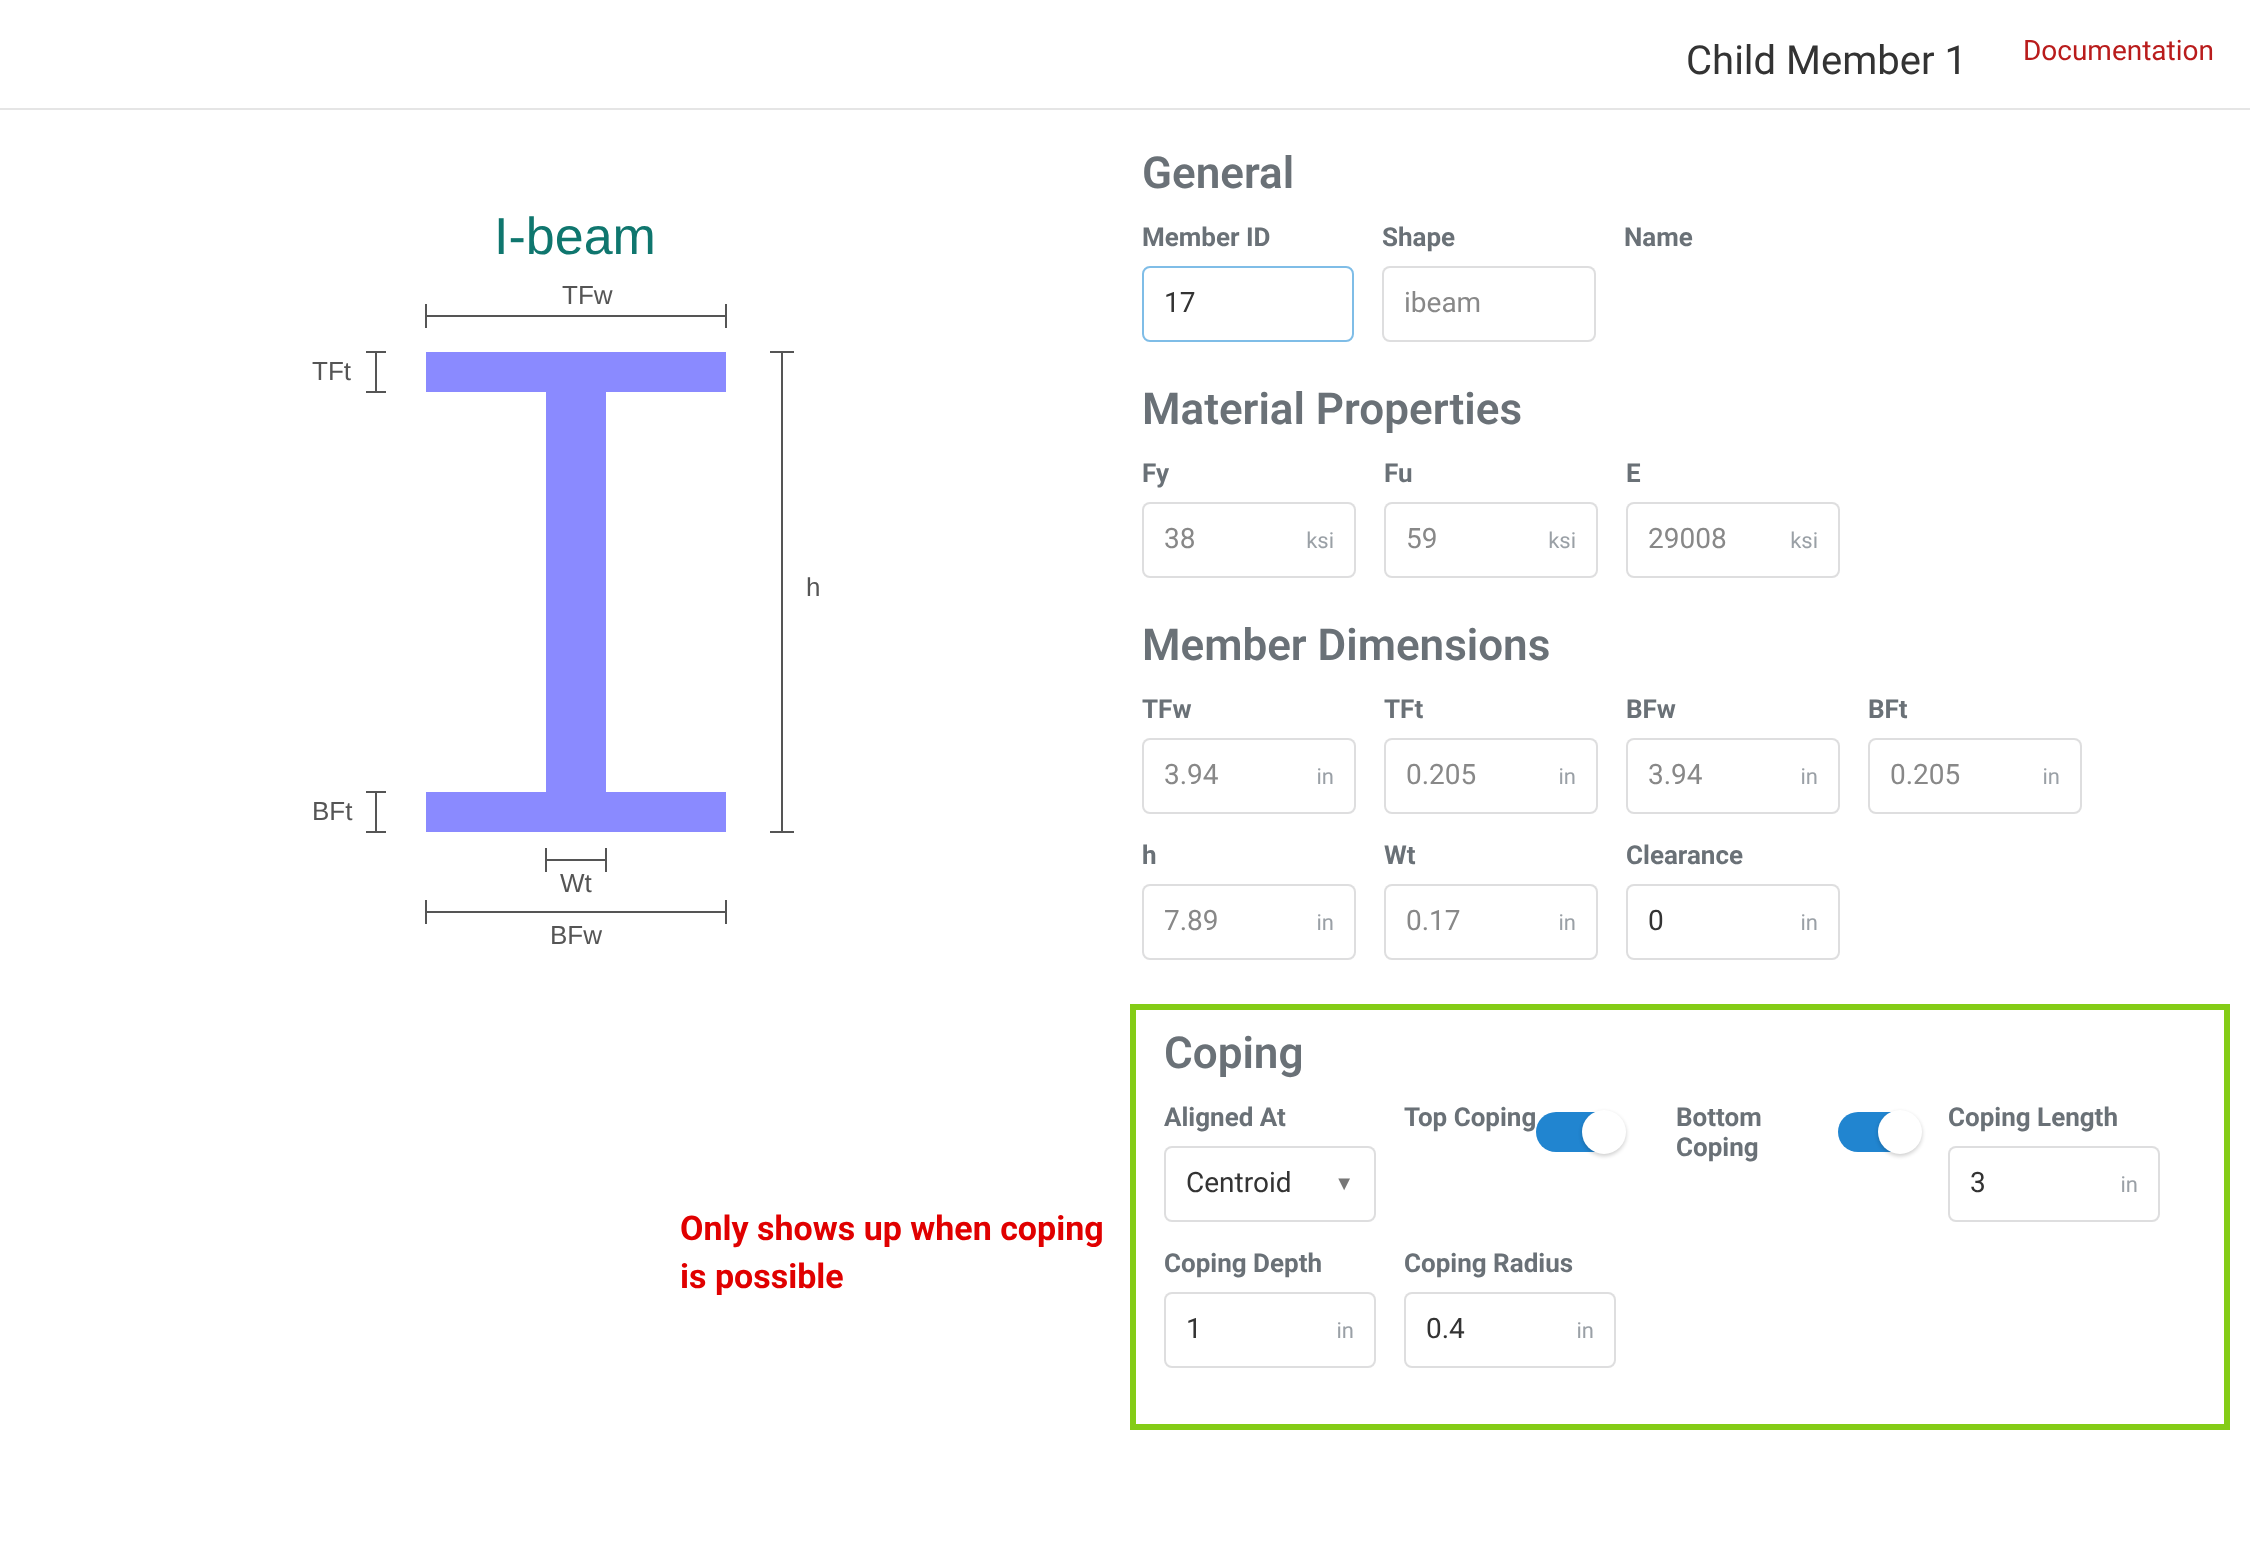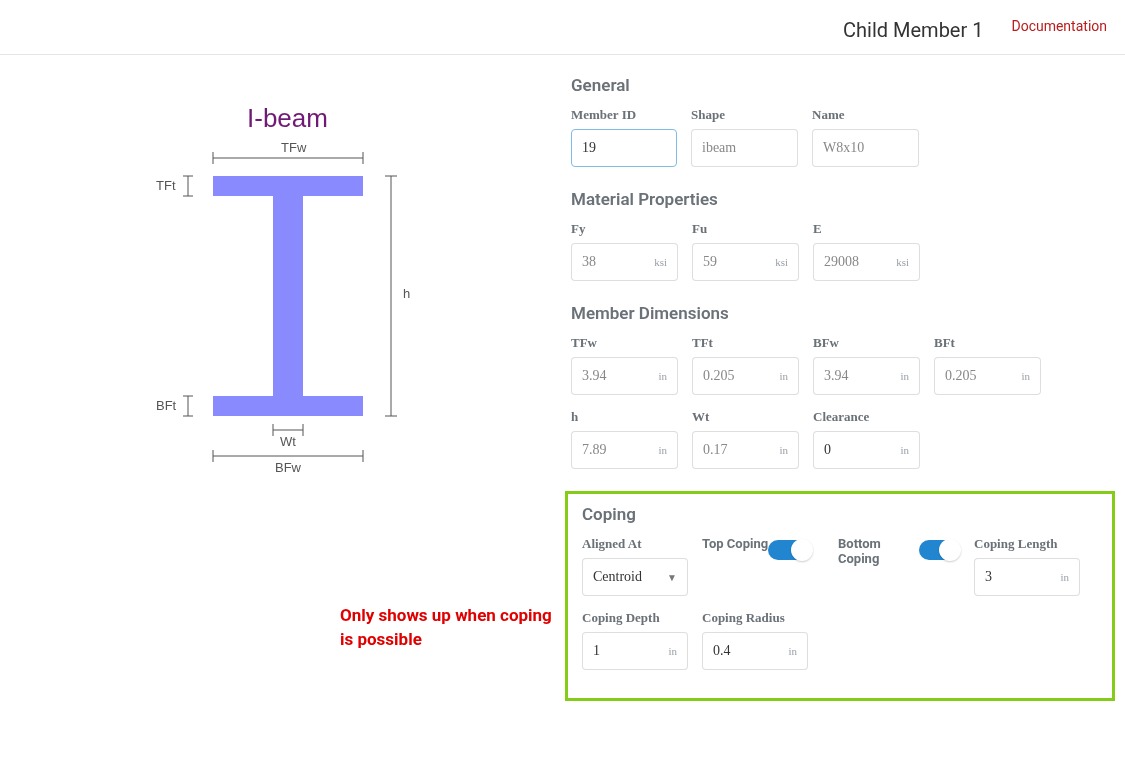--- a/index.html
+++ b/index.html
@@ -100,7 +100,7 @@
       margin-bottom: 22px;
     }
     .section-title {
-      font-size: 17px;
+      font-size: 22px;
       font-weight: 600;
       color: #6a7177;
       margin-bottom: 12px;

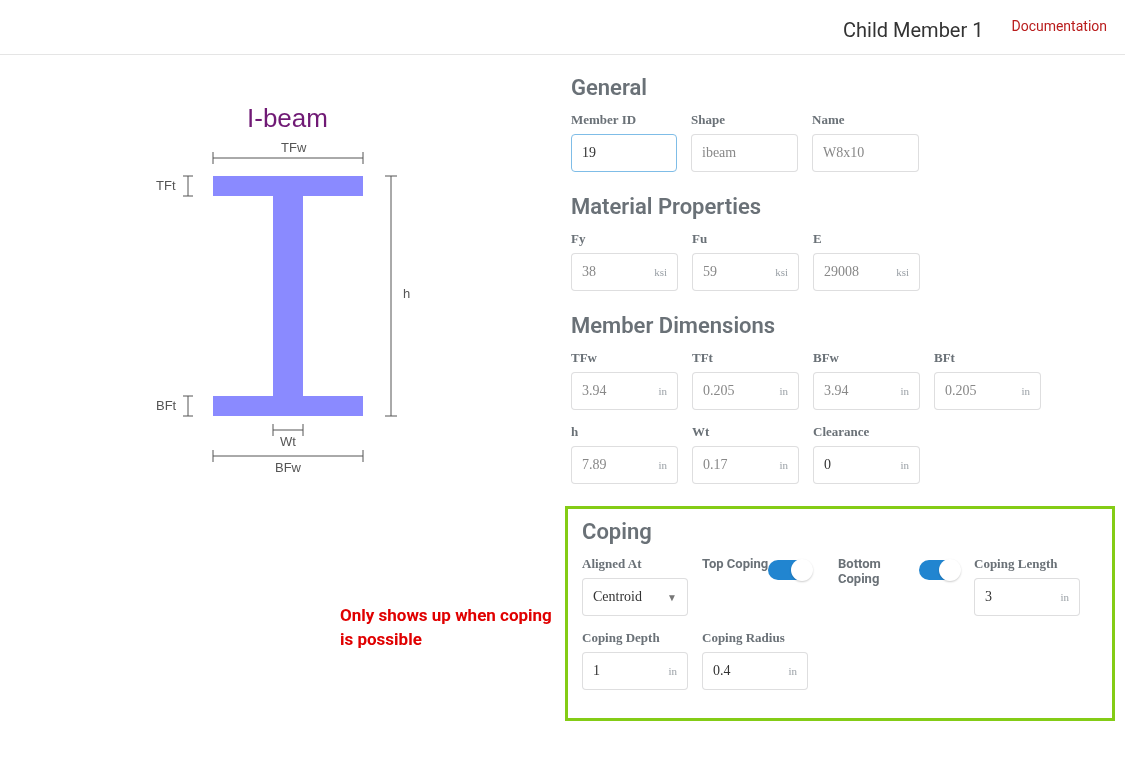--- a/index.html
+++ b/index.html
@@ -73,7 +73,7 @@
       text-align: center;
       font-size: 26px;
       font-family: "Segoe UI", Arial, sans-serif;
-      color: #701a75;
+      color: #0f766e;
       margin-top: 8px;
       margin-bottom: 4px;
     }

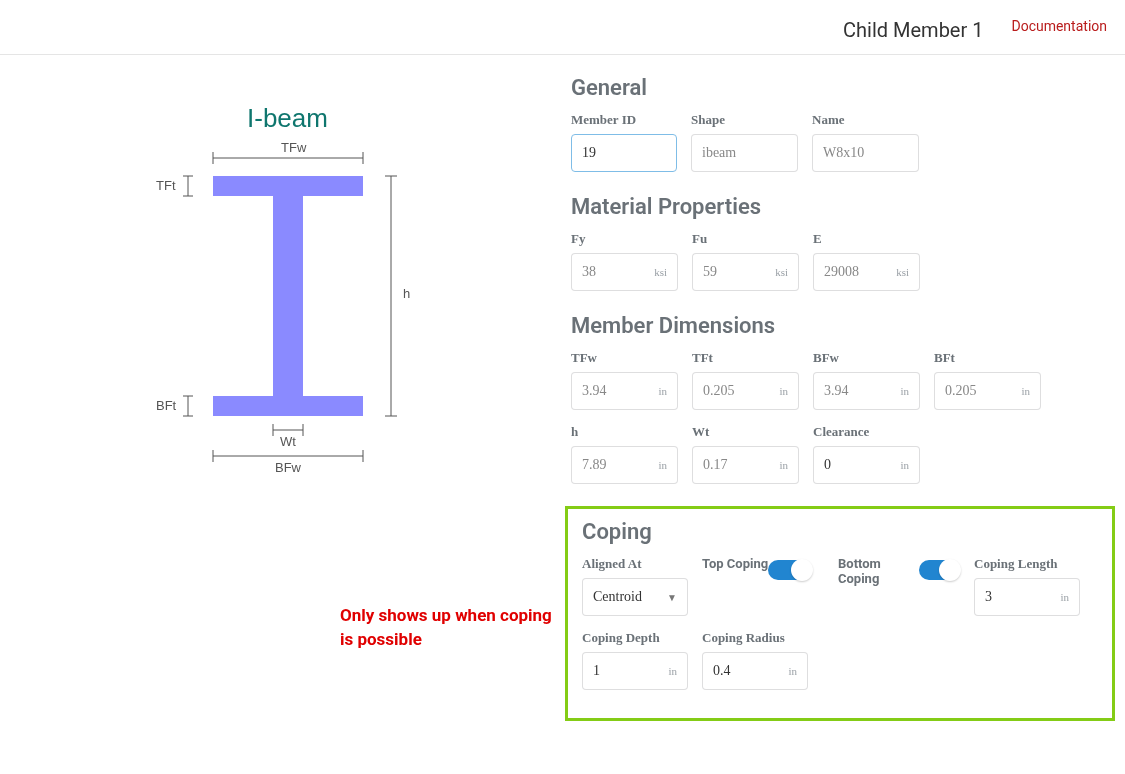--- a/index.html
+++ b/index.html
@@ -116,7 +116,6 @@
     .field {
       display: flex;
       flex-direction: column;
-      font-family: Liberation Serif, serif;
     }
     .field-label {
       font-size: 13px;

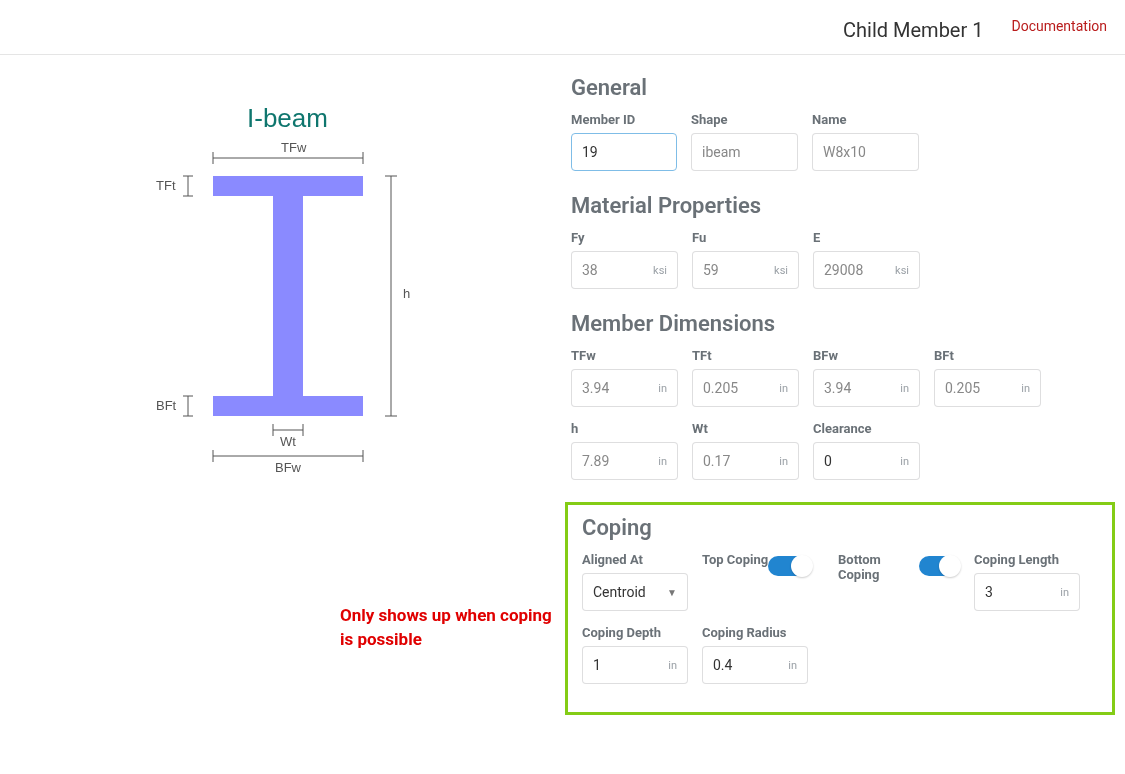--- a/index.html
+++ b/index.html
@@ -282,7 +282,7 @@
         <div class="field">
           <div class="field-label strong">Member ID</div>
           <div class="input active w-sm">
-            <span class="input-val">19</span>
+            <span class="input-val">17</span>
           </div>
         </div>
         <div class="field">

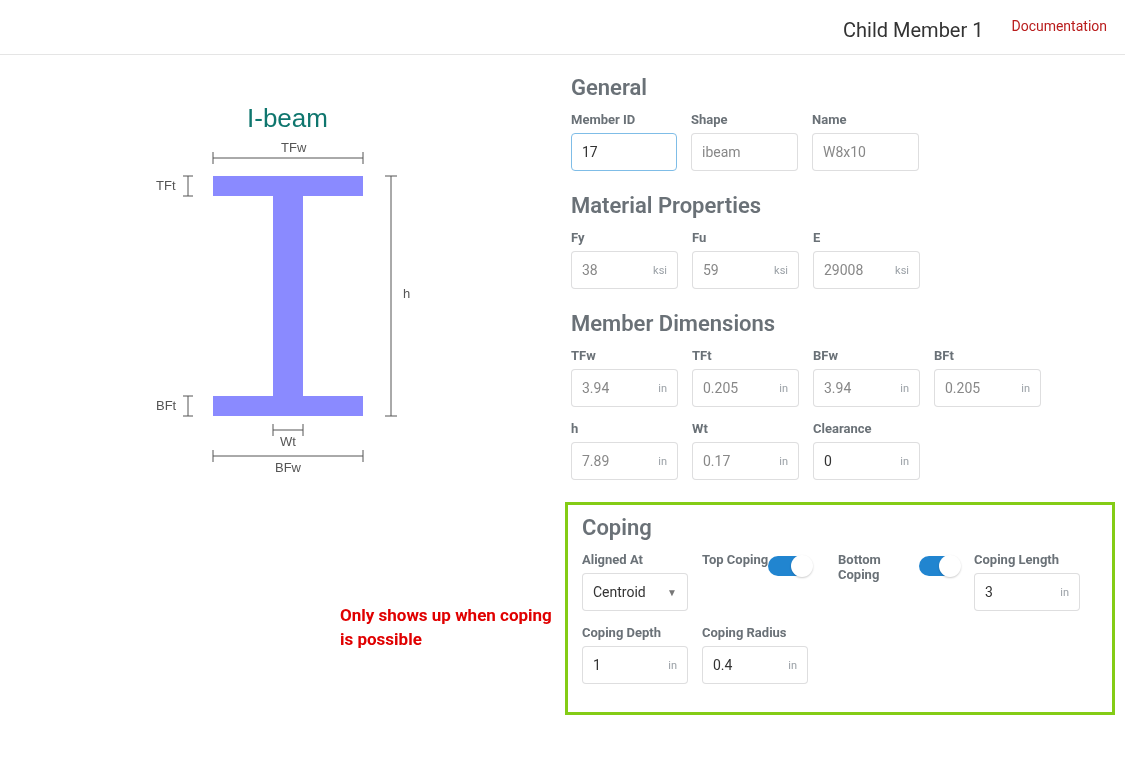--- a/index.html
+++ b/index.html
@@ -293,9 +293,6 @@
         </div>
         <div class="field">
           <div class="field-label strong">Name</div>
-          <div class="input readonly w-md">
-            <span class="input-val">W8x10</span>
-          </div>
         </div>
       </div>
     </div>

